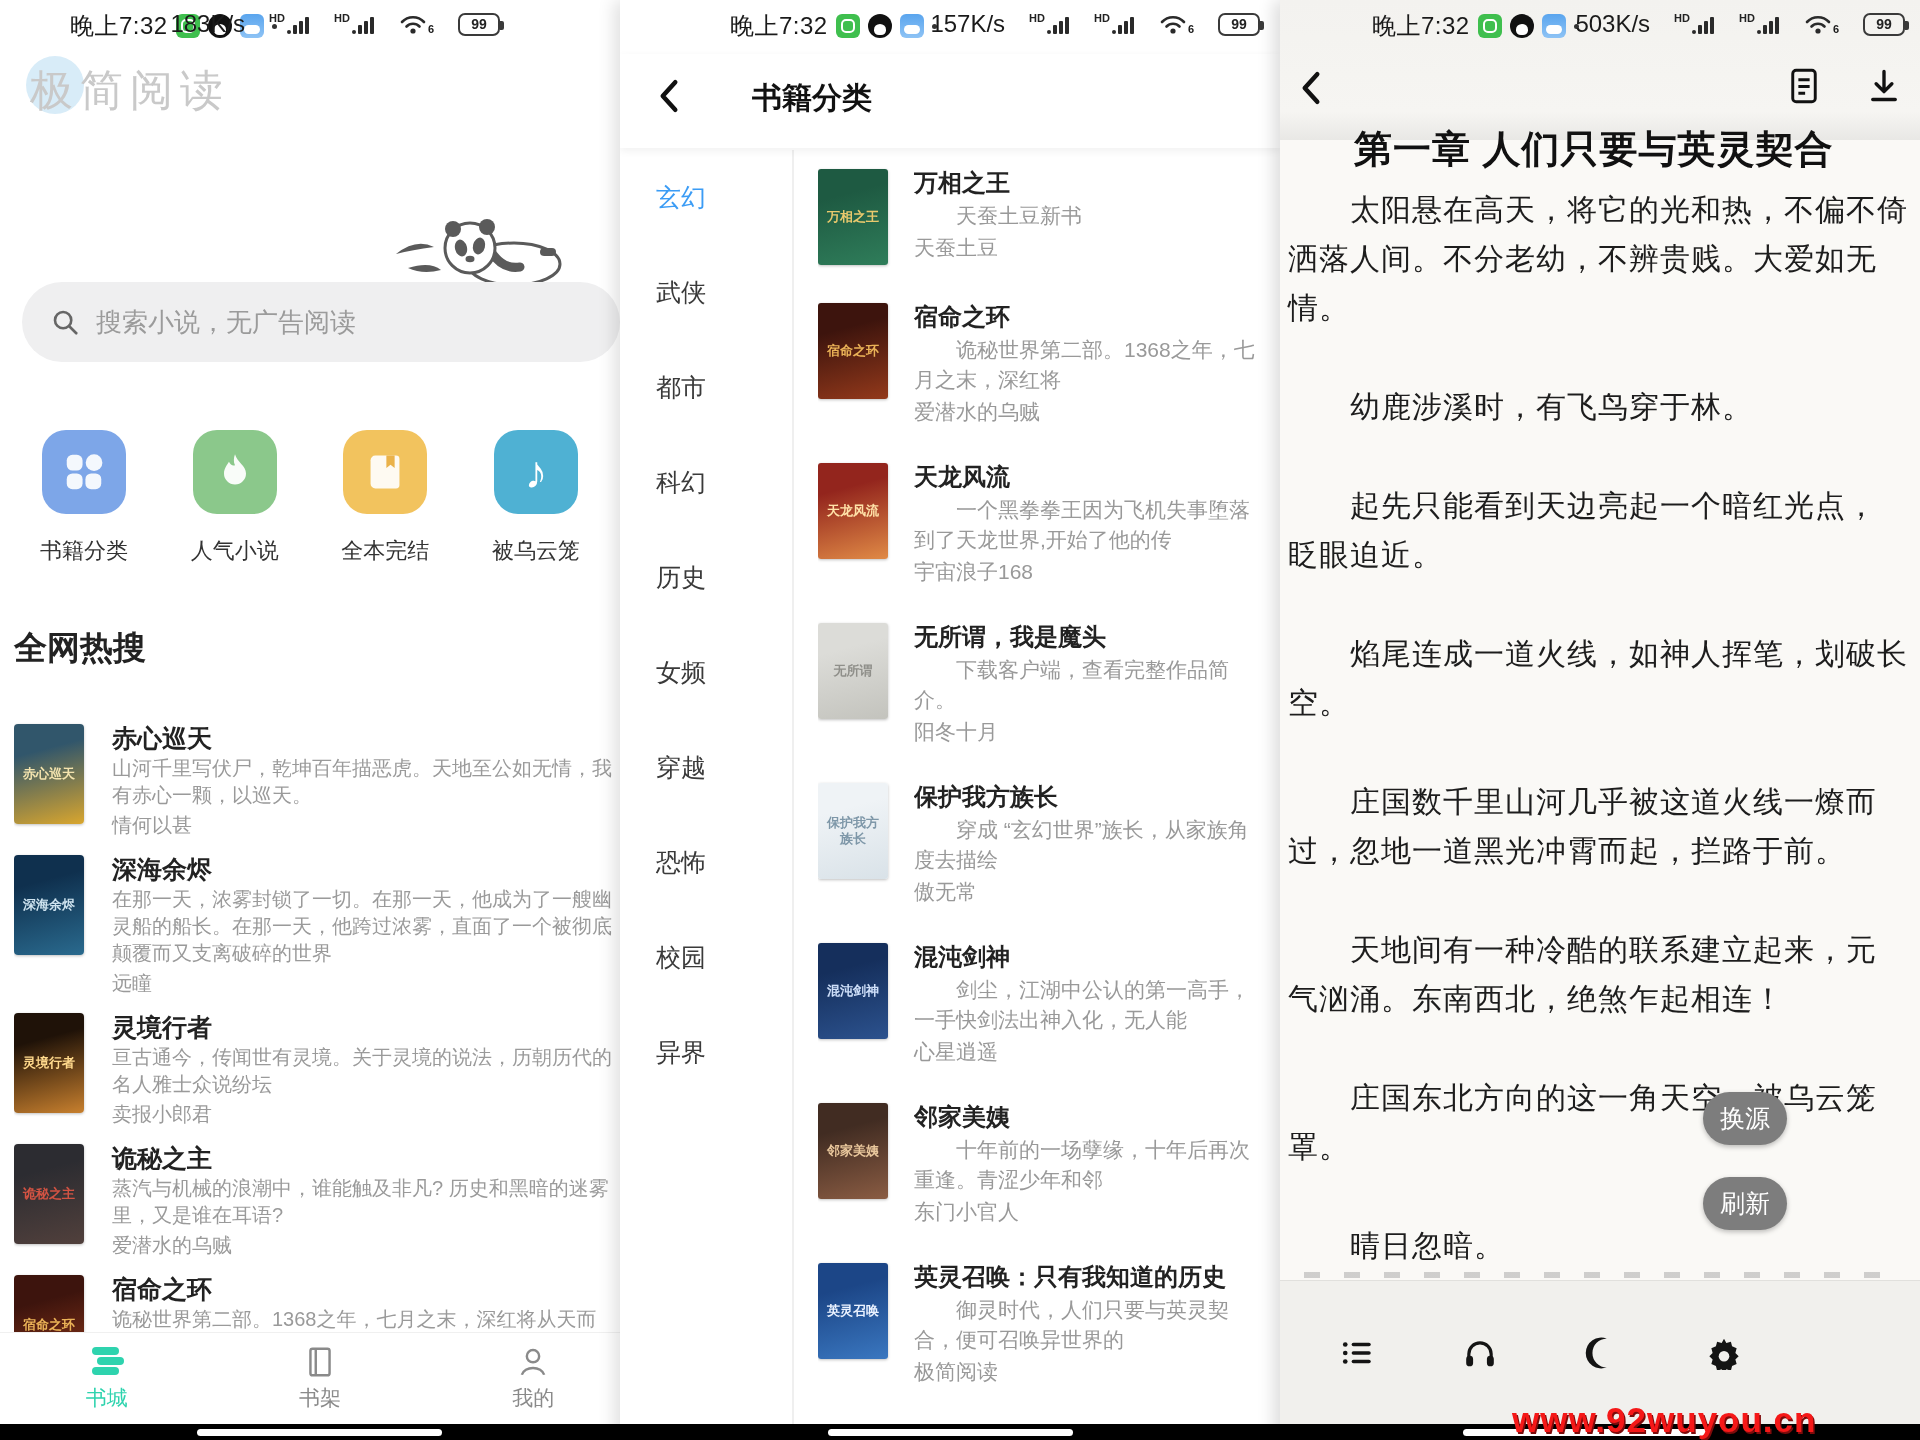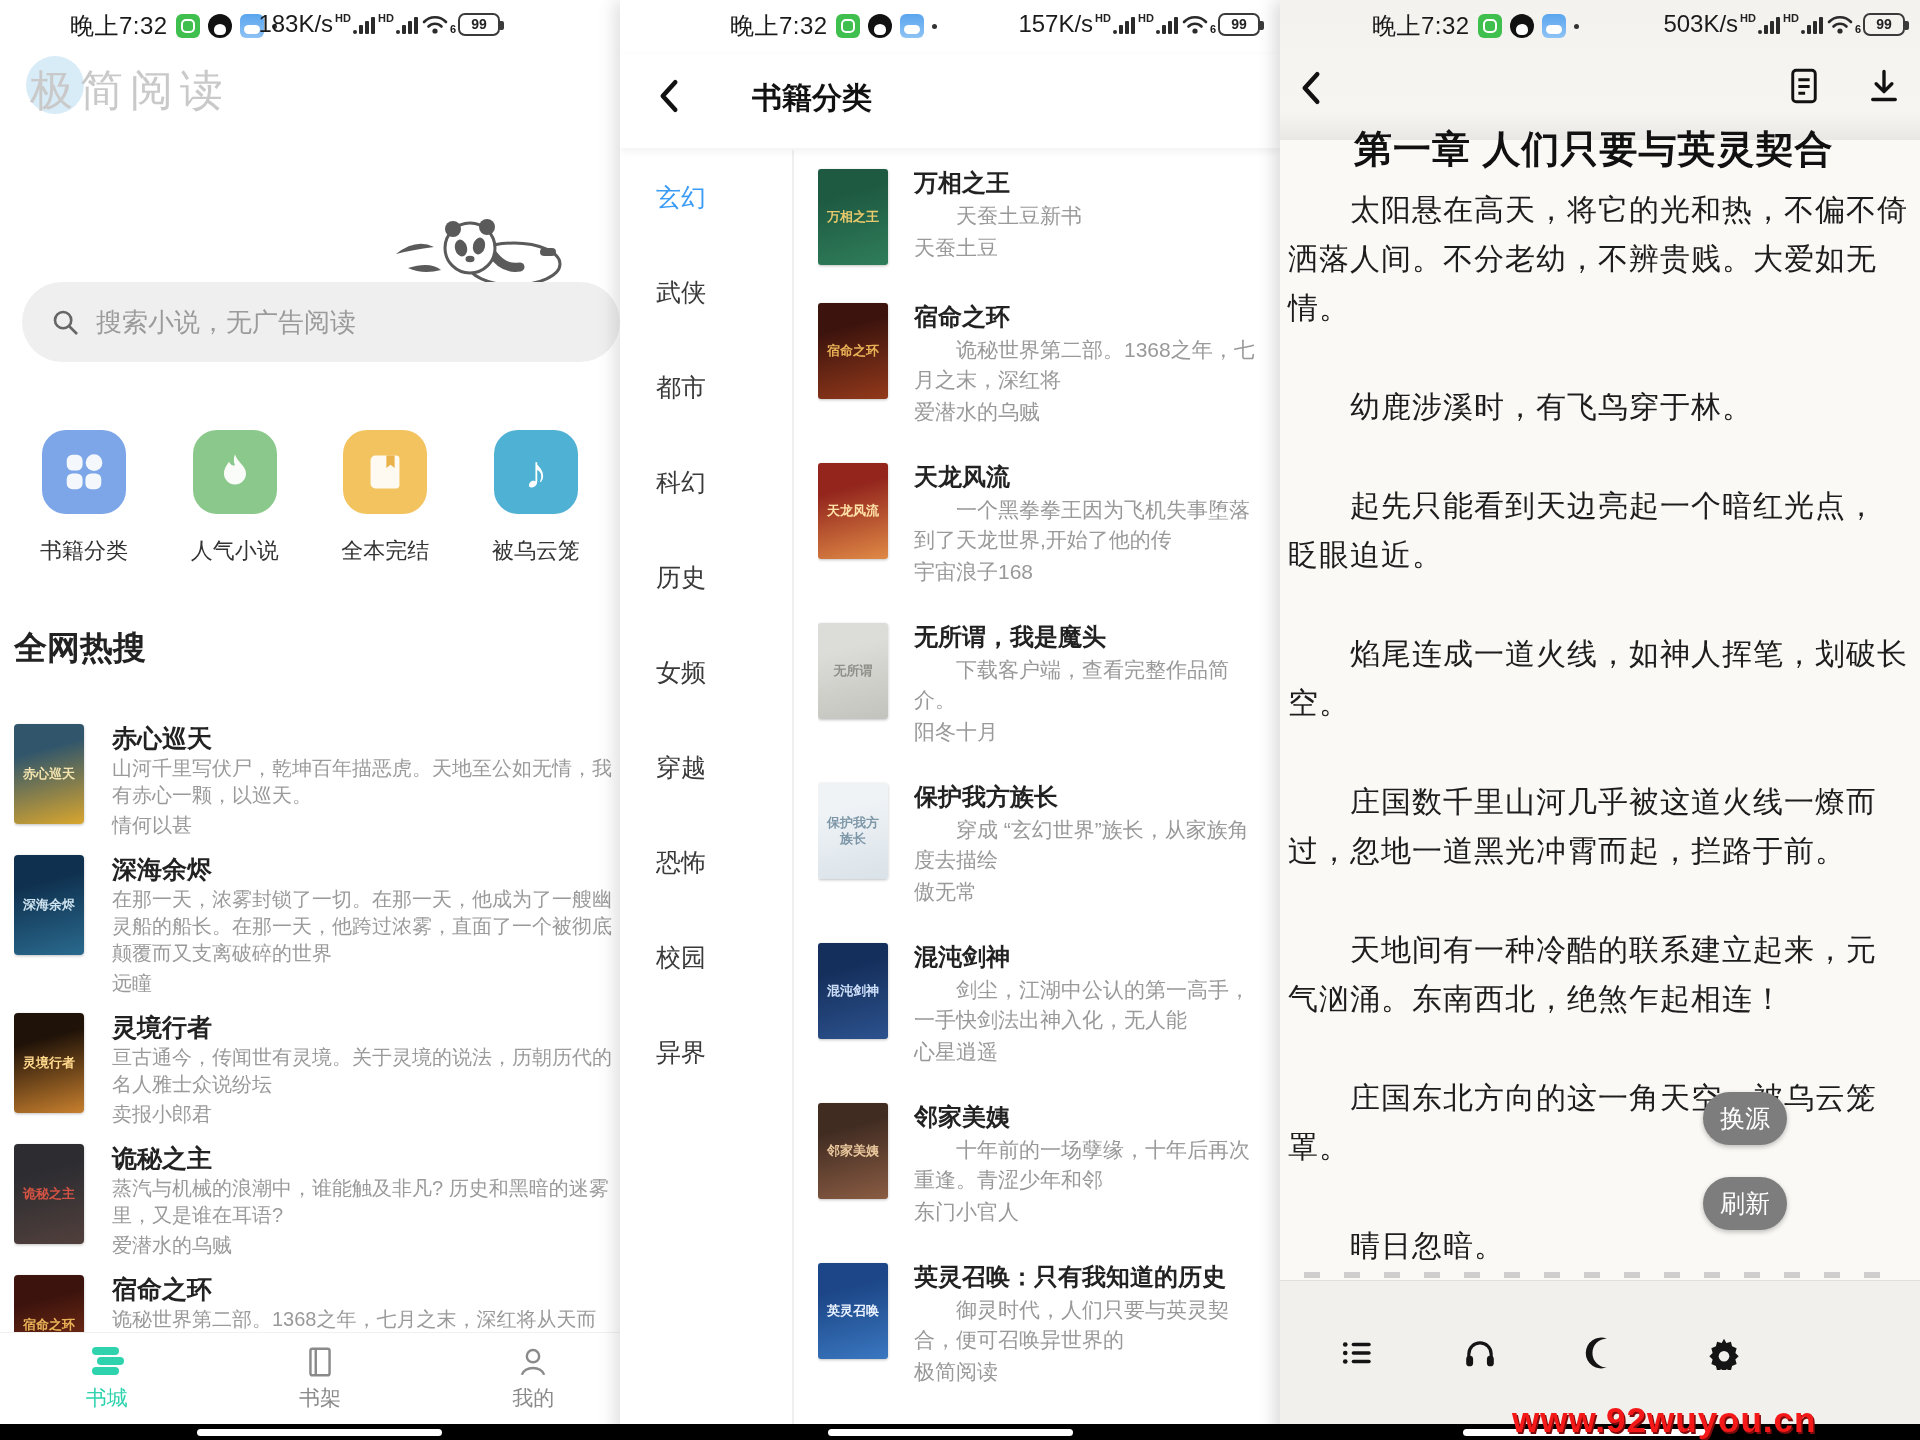--- a/index.html
+++ b/index.html
@@ -14,7 +14,7 @@
   
   .statusbar { position:absolute; top:10px; left:0; right:0; height:36px; font-size:24px; color:#1a1a1a; }
   .st-left { position:absolute; display:flex; align-items:center; gap:8px; }
-  .st-right { position:absolute; display:flex; align-items:center; gap:2px;margin-left:15px; }
+  .st-right { position:absolute; display:flex; align-items:center; gap:24px;margin-left:15px; }
   .st-time { font-weight:500; letter-spacing:.5px; }
   .appdot { width:24px; height:24px; border-radius:6px; position:relative; flex:0 0 auto; }
   .ic-msg { background:#3fbf4e; }

